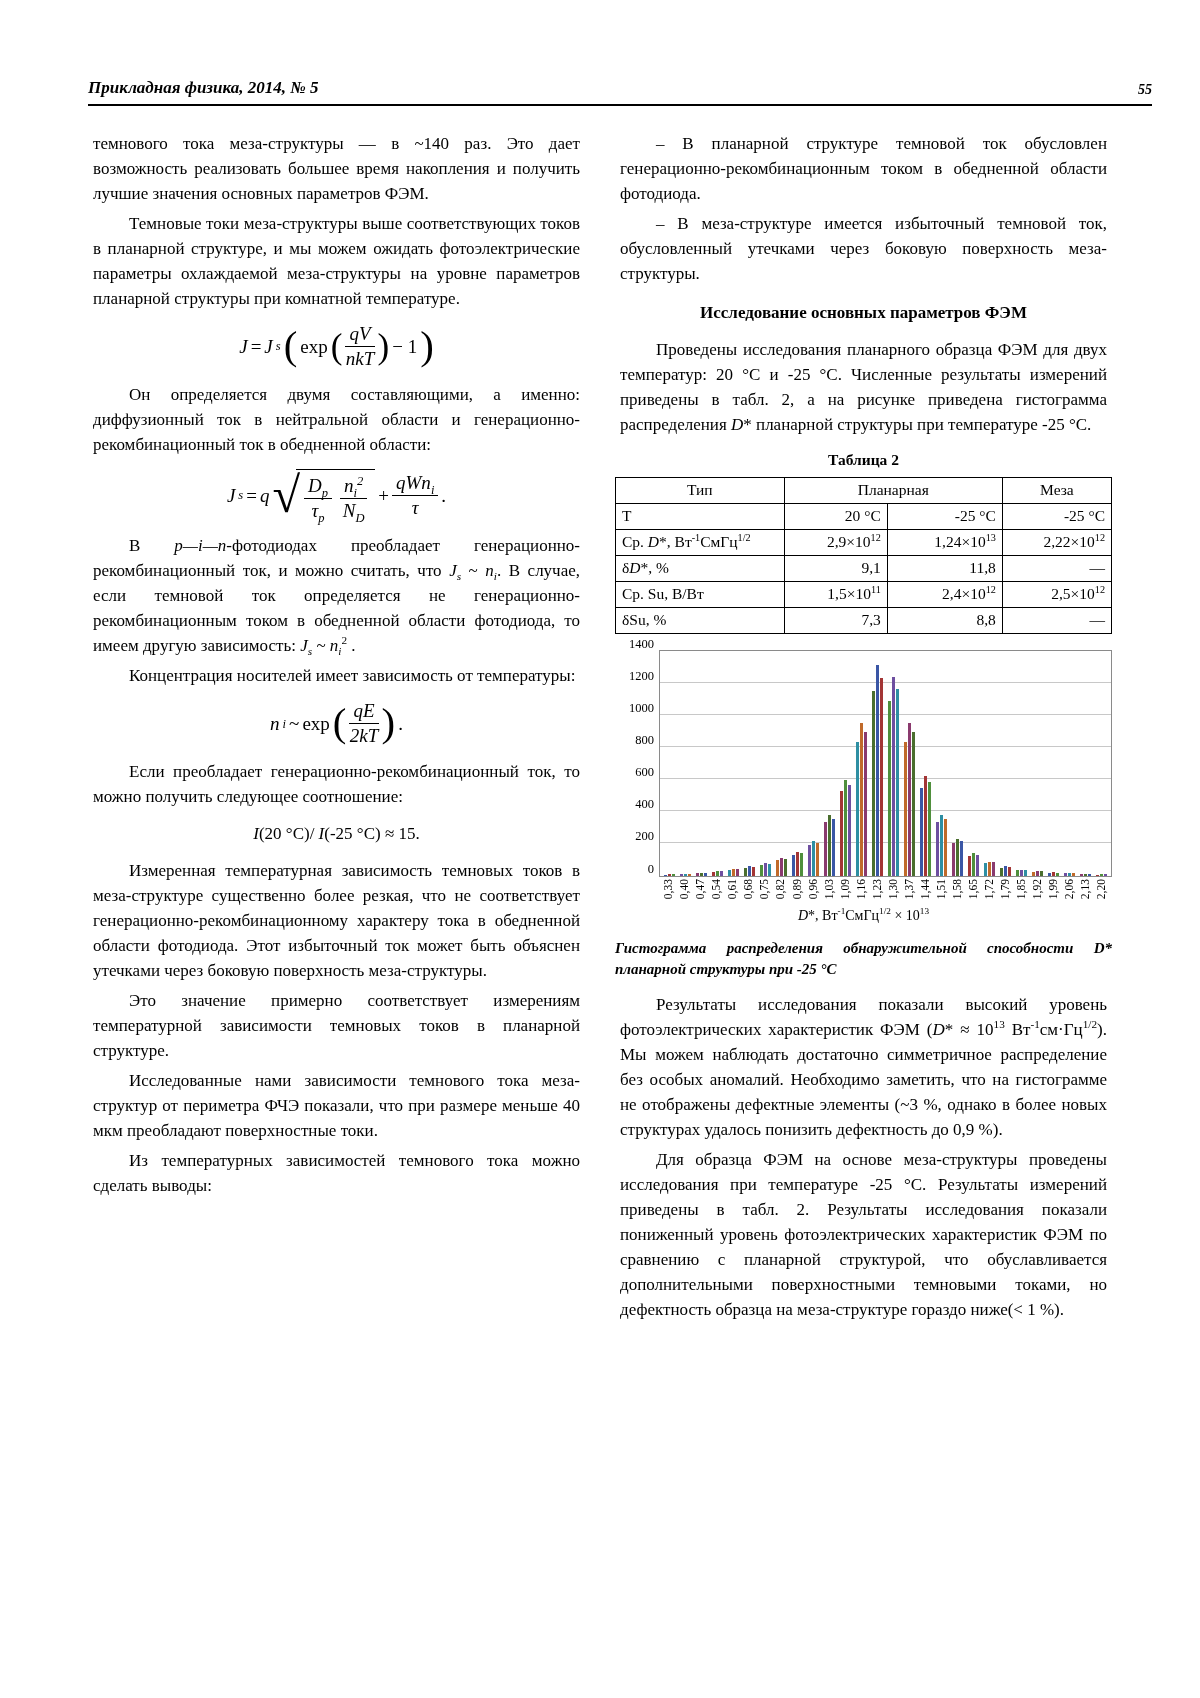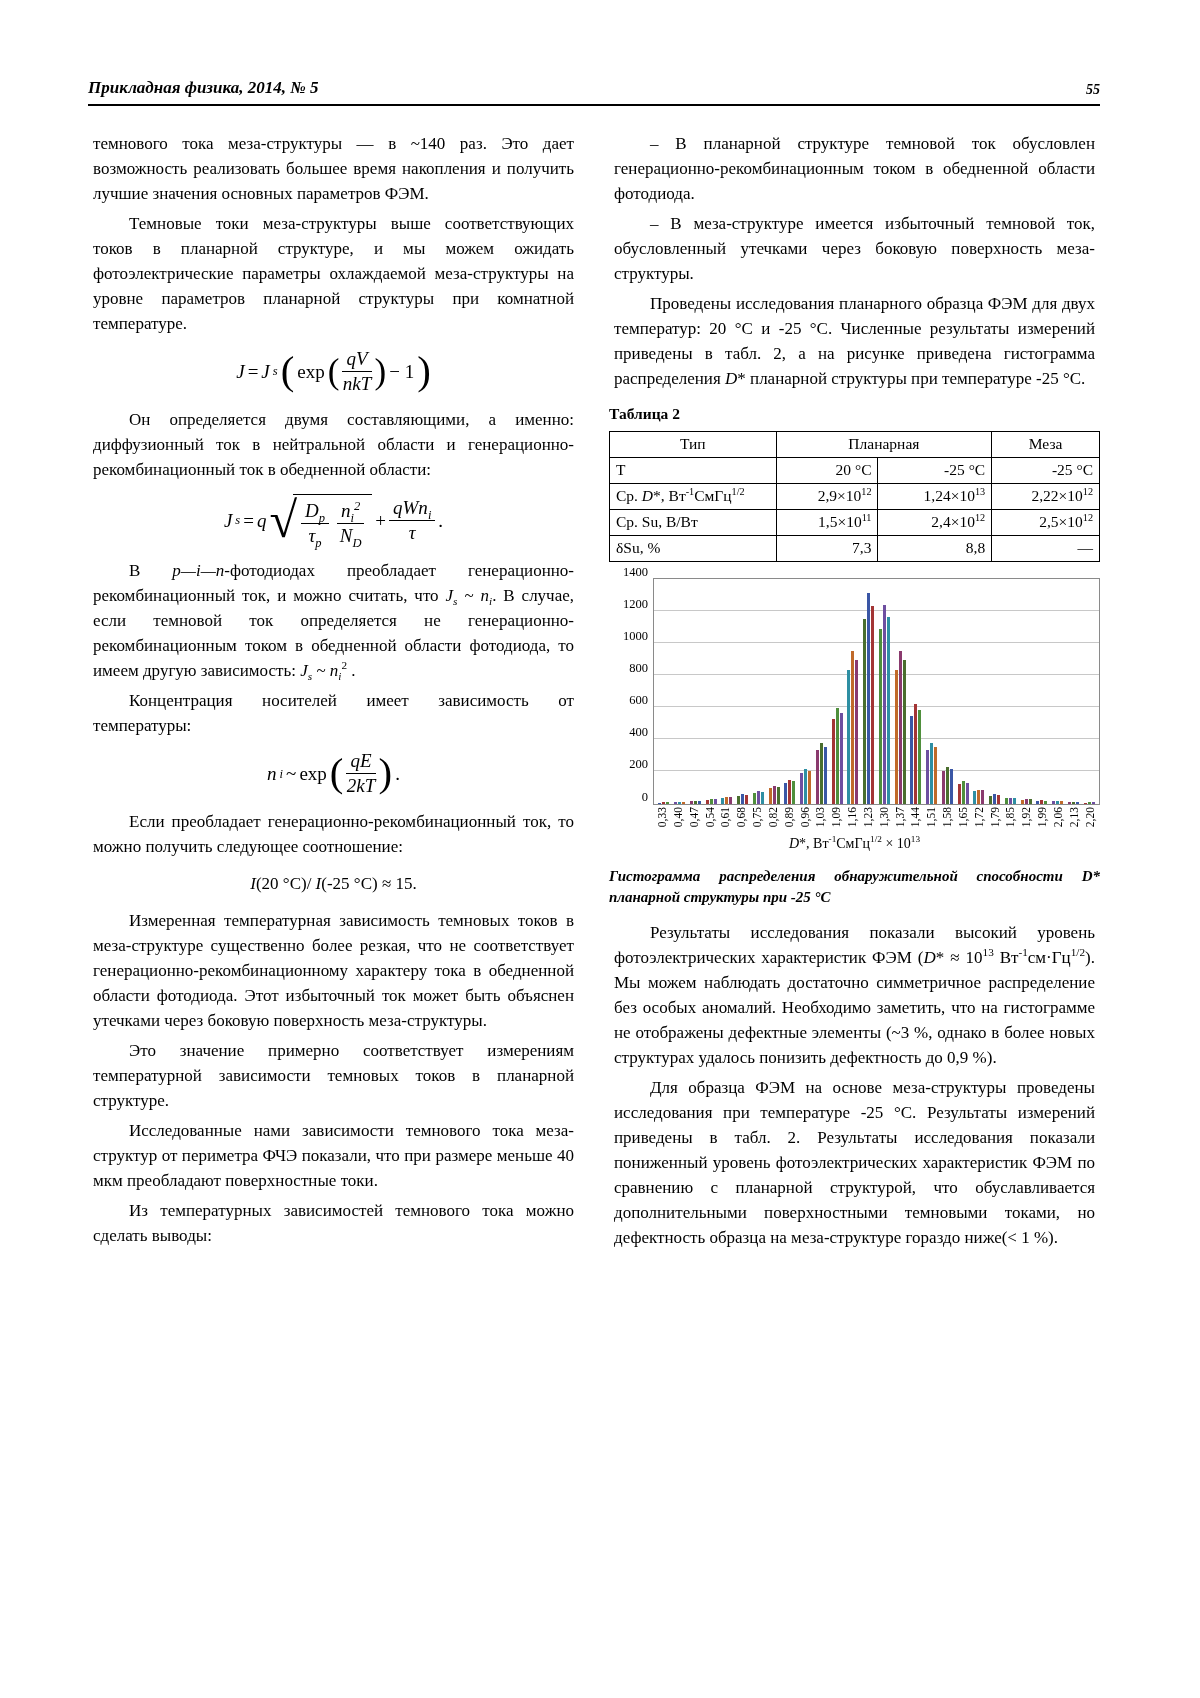--- a/index.html
+++ b/index.html
@@ -4,7 +4,7 @@
 <style>
   html,body{margin:0;padding:0;background:#ffffff;}
   body{width:1200px;height:1698px;overflow:hidden;font-family:"Liberation Serif",serif;color:#000;}
-  .page{padding:78px 100px 0 88px;}
+  .page{padding:78px 48px 0 88px;}
   .hdr{display:flex;justify-content:space-between;align-items:flex-end;border-bottom:2px solid #000;padding-bottom:6px;}
   .hdr .jt{font-style:italic;font-weight:bold;font-size:17px;}
   .hdr .pn{font-style:italic;font-weight:bold;font-size:14px;}

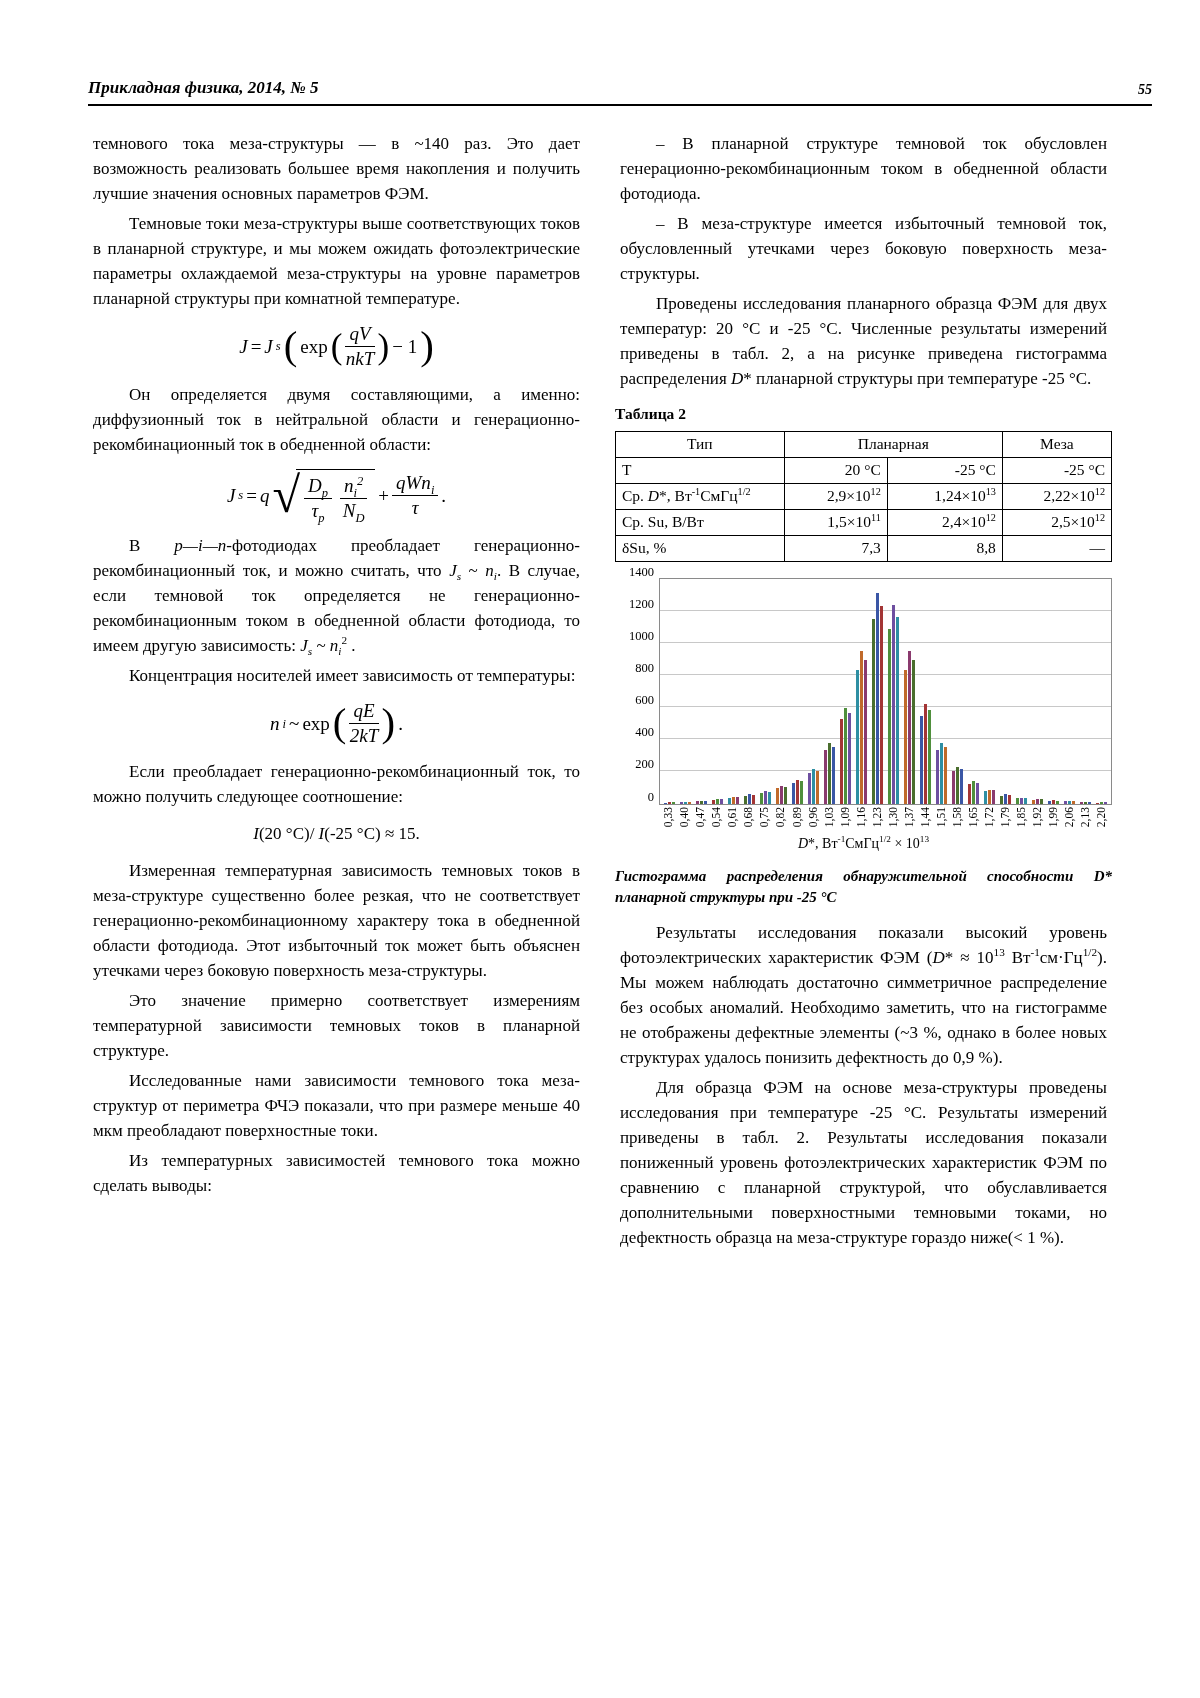--- a/index.html
+++ b/index.html
@@ -148,6 +148,7 @@
       <p><span>–  В планарной структуре темновой ток обусловлен генерационно-рекомбинационным током в обедненной области фотодиода.</span></p>
       <p><span>–  В меза-структуре имеется избыточный темновой ток, обусловленный утечками через боковую поверхность меза-структуры.</span></p>
 
+      <div class="sect">Исследование основных параметров ФЭМ</div>
 
       <p><span>Проведены исследования планарного образца ФЭМ для двух температур: 20 °С и -25 °С. Численные результаты измерений приведены в табл. 2, а на рисунке приведена гистограмма распределения </span><span class="i">D</span><span>* планарной структуры при температуре -25 °С.</span></p>
 

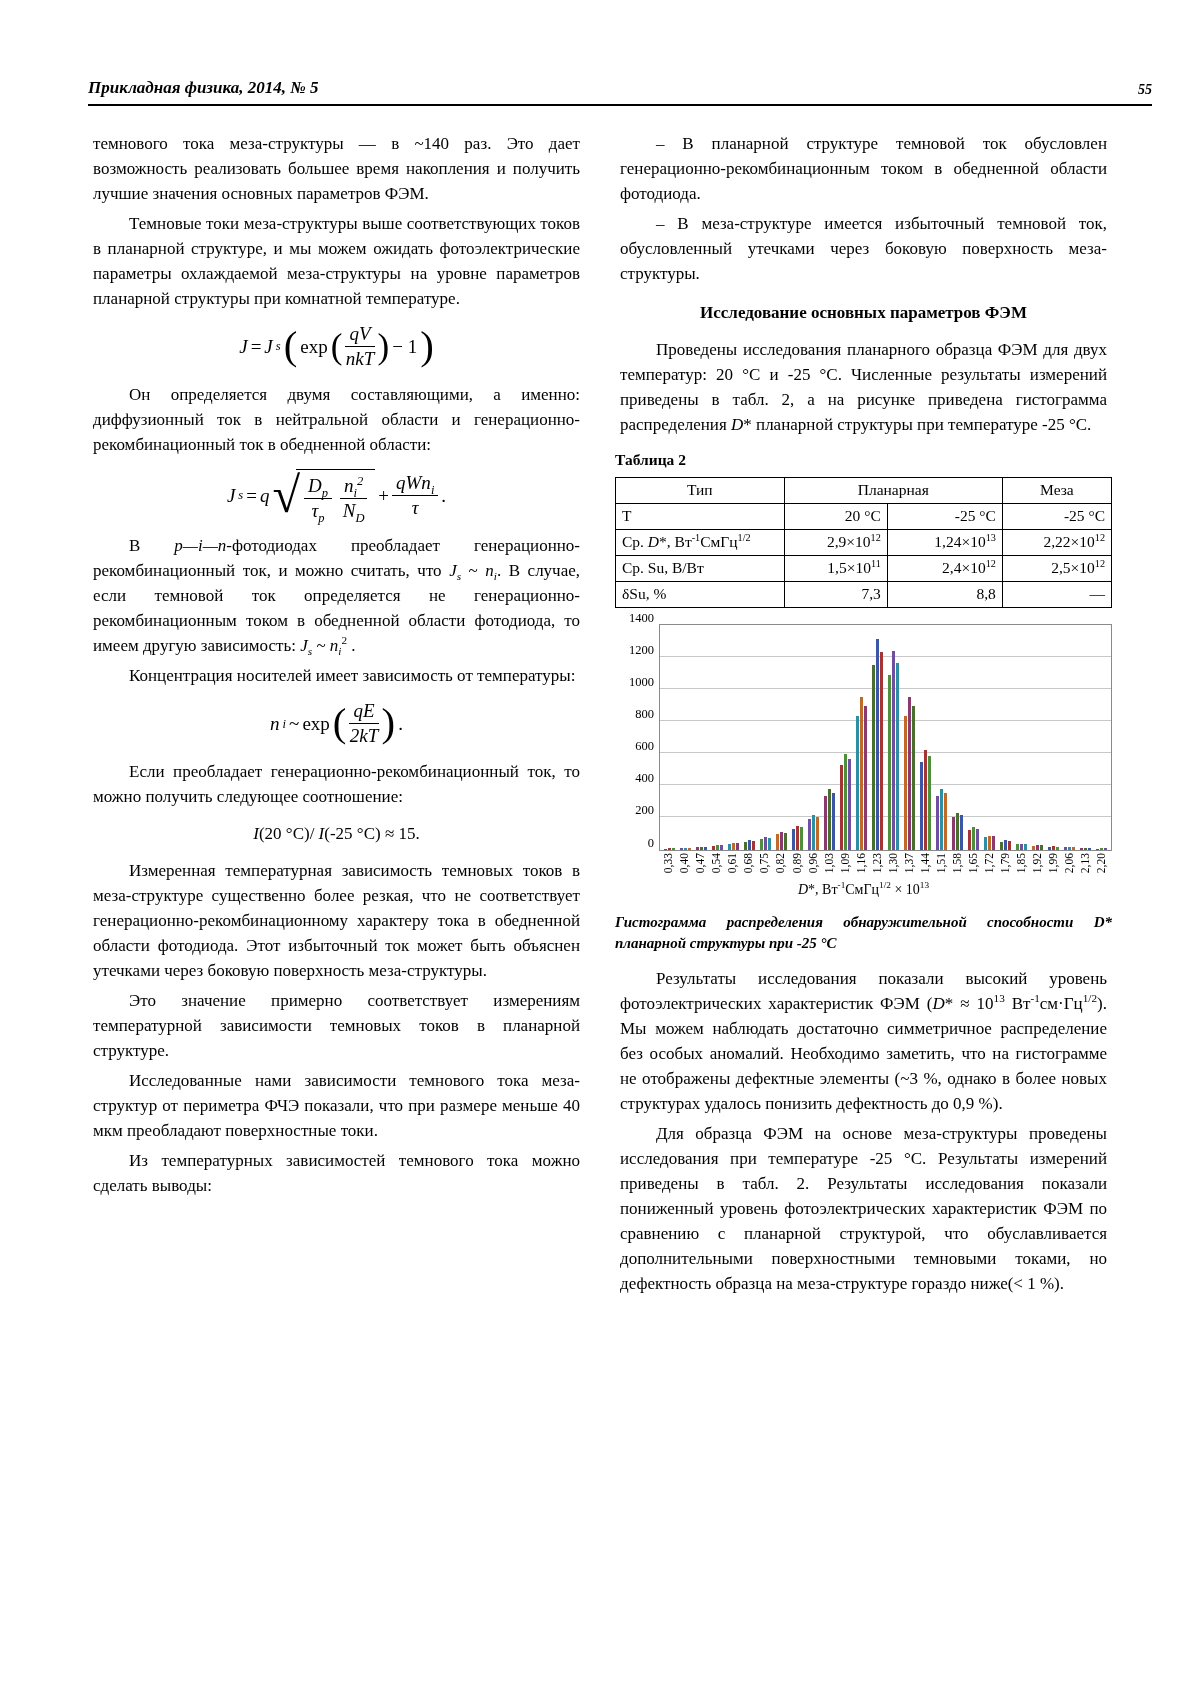--- a/index.html
+++ b/index.html
@@ -29,7 +29,7 @@
   .radicand{display:inline-flex;align-items:center;gap:8px;border-top:1.5px solid #000;padding:5px 8px 0 8px;}
   .ctr{text-align:center;text-indent:0;}
   .sect{font-weight:bold;text-align:center;text-indent:0;margin:14px 0 12px 0;}
-  .tbl-label{font-weight:bold;text-align:left;text-indent:0;font-size:15.5px;margin:10px 0 5px 0;}
+  .tbl-label{font-weight:bold;text-align:center;text-indent:0;font-size:15.5px;margin:10px 0 5px 0;}
   table.params{width:100%;border-collapse:collapse;font-size:15.5px;line-height:1.35;}
   table.params td,table.params th{border:1px solid #000;padding:2px 6px;font-weight:normal;}
   table.params th{text-align:center;}

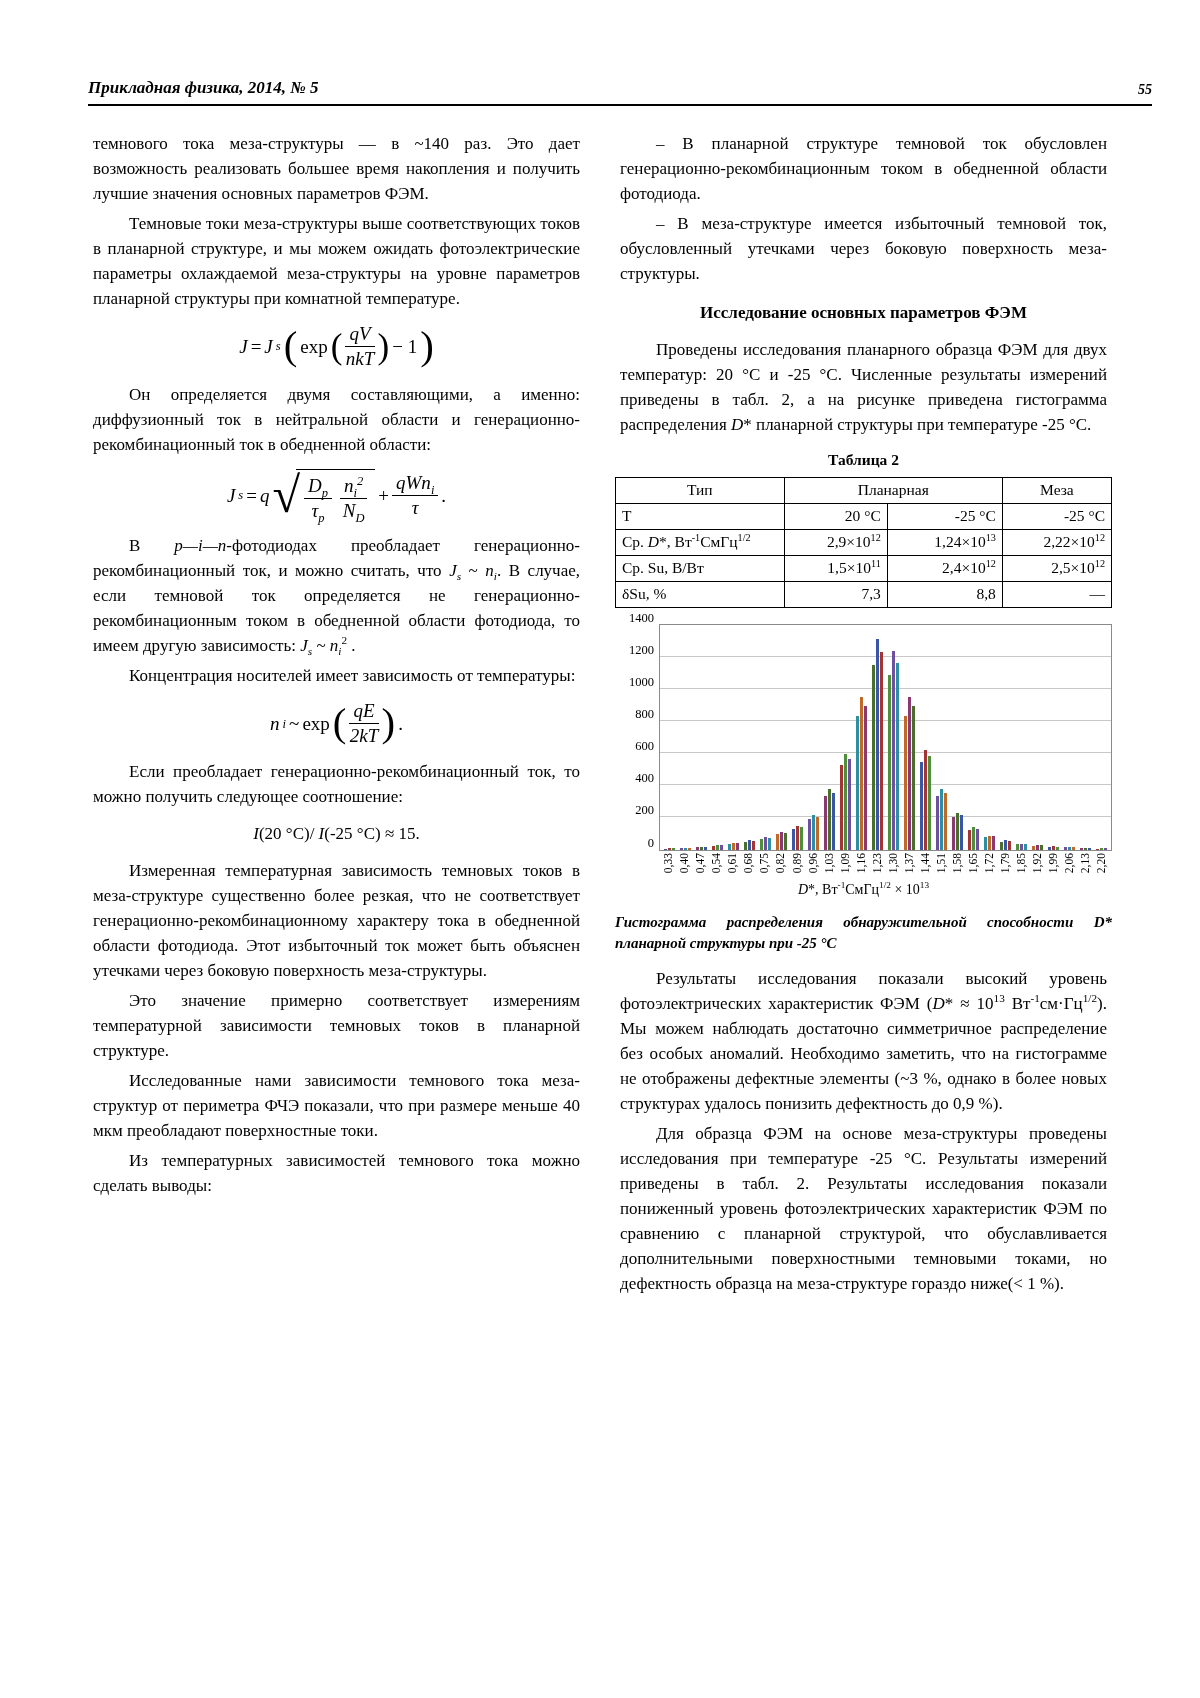--- a/index.html
+++ b/index.html
@@ -176,6 +176,12 @@
               <td class="cc"><span>2,22×10</span><sup>12</sup></td>
             </tr>
             <tr>
+              <td class="cl"><span>δ</span><span class="i">D</span><span>*, %</span></td>
+              <td class="cc"><span>9,1</span></td>
+              <td class="cc"><span>11,8</span></td>
+              <td class="cc"><span>—</span></td>
+            </tr>
+            <tr>
               <td class="cl"><span>Ср. Su, В/Вт</span></td>
               <td class="cc"><span>1,5×10</span><sup>11</sup></td>
               <td class="cc"><span>2,4×10</span><sup>12</sup></td>

